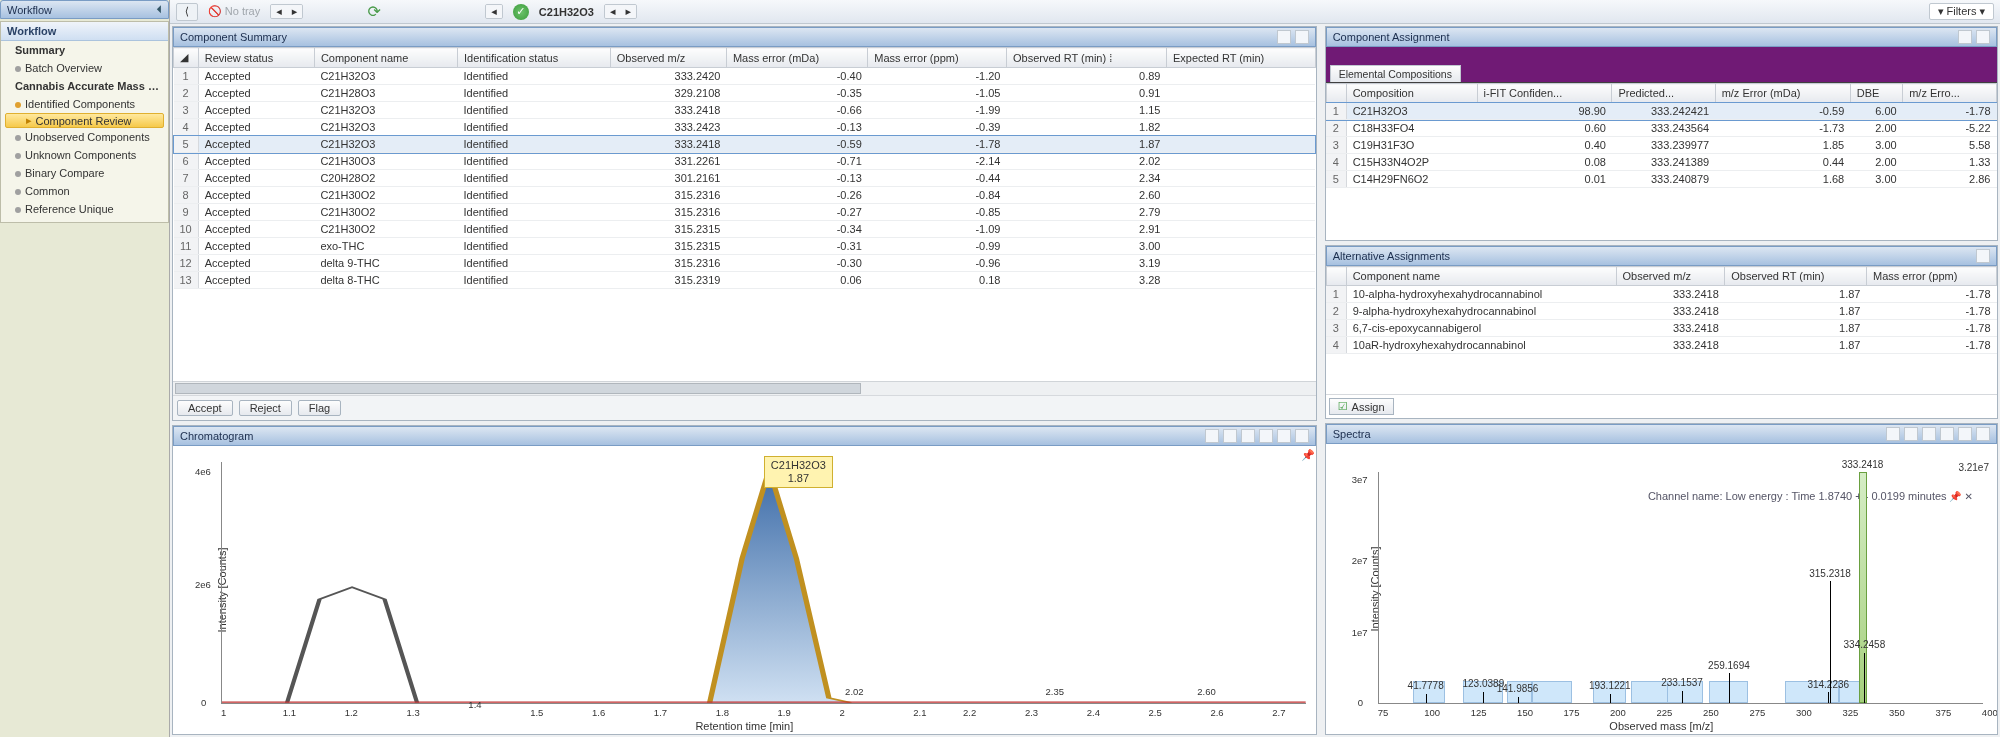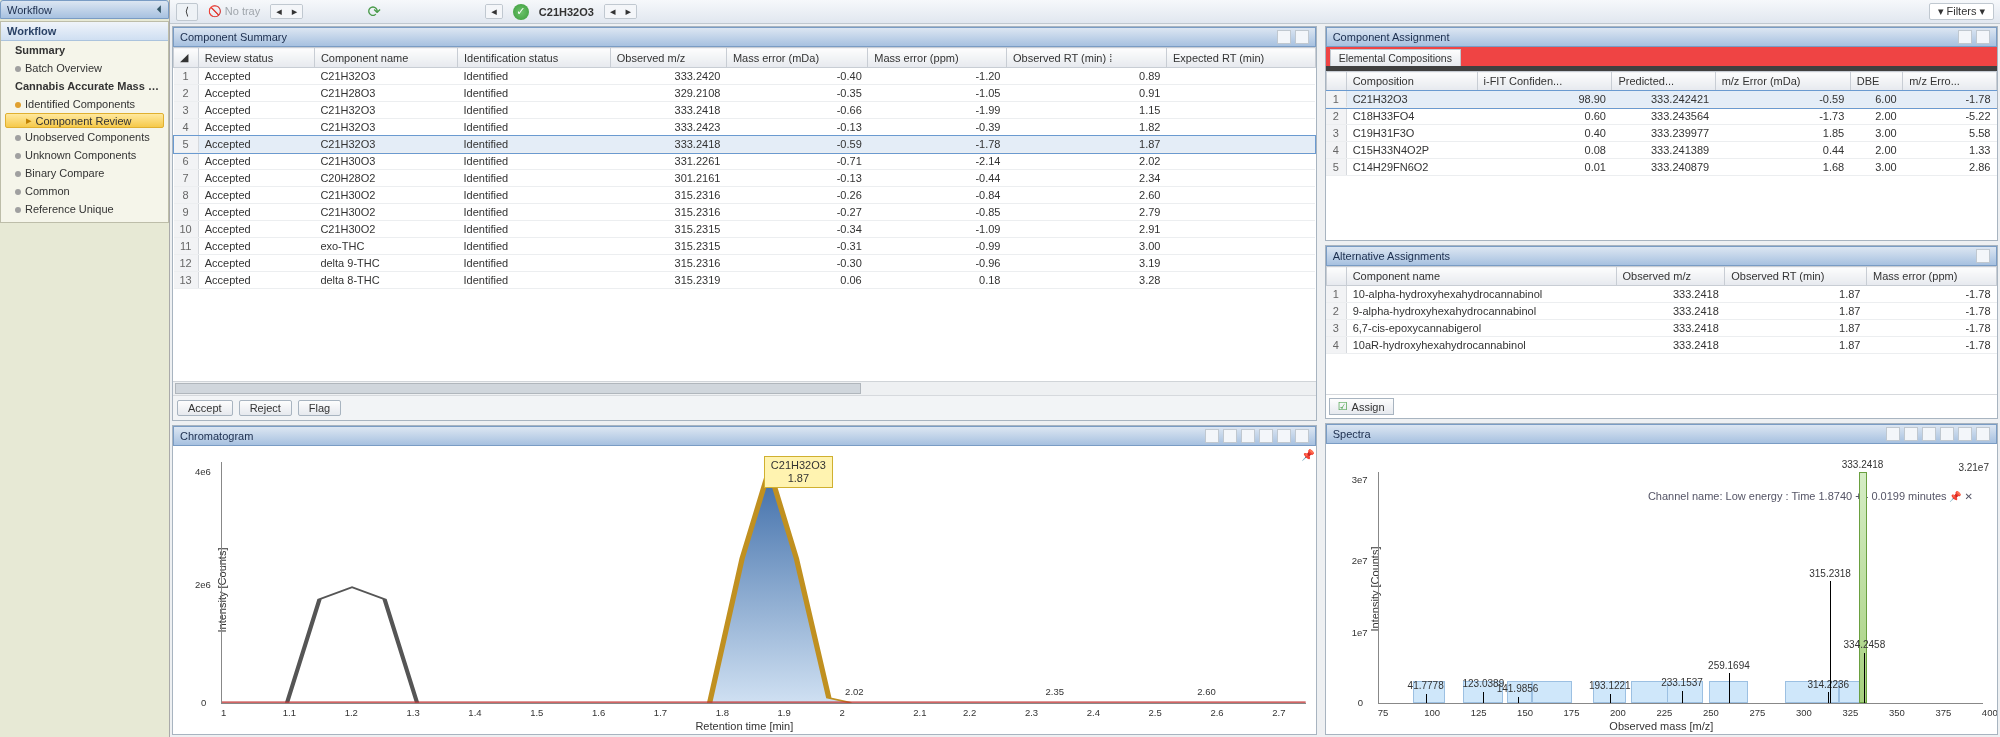--- a/index.html
+++ b/index.html
@@ -38,7 +38,7 @@
 tr.selrow { outline:1px solid #6a9ad0;}
 .bottom-buttons { padding:4px; background:#f2f4f6; border-top:1px solid #d6d9dd; display:flex; gap:6px;}
 .bottom-buttons .b { border:1px solid #a8b4c0; background:linear-gradient(#fdfdfd,#e6e9ee); padding:1px 10px; border-radius:2px; cursor:pointer;}
-.tabbar { background:#ef4444; border-bottom:5px solid #404040; padding:2px 4px 0;}
+.tabbar { background:#701a75; border-bottom:1px solid #404040; padding:18px 4px 0;}
 .tab { display:inline-block; background:linear-gradient(#fdfdfd,#e6e9ee); border:1px solid #c0c8d0; border-bottom:none; padding:2px 8px; font-size:10.5px;}
 .assign-btn { background:linear-gradient(#fdfdfd,#e6e9ee); border:1px solid #a8b4c0; padding:1px 8px; margin:3px; display:inline-flex; align-items:center; gap:4px;}
 .chart-panel { position:relative;}

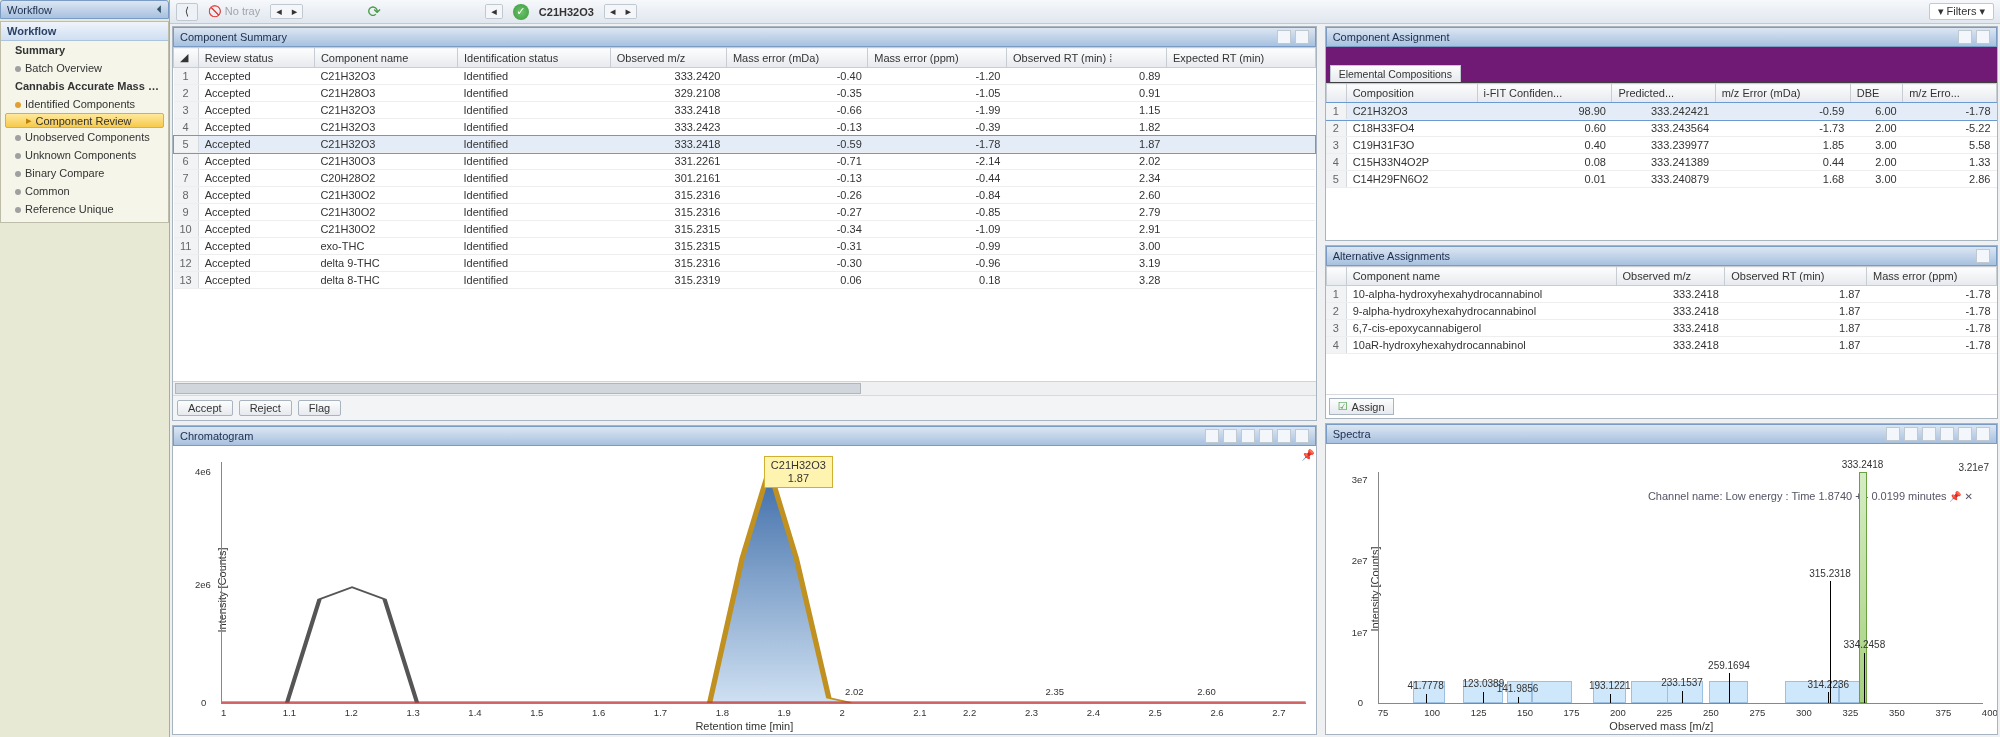--- a/index.html
+++ b/index.html
@@ -342,7 +342,7 @@
                 <span class="tick" style="bottom: 16px; left: calc(5.41176% + 48px);">1.1</span>
                 <span class="tick" style="bottom: 16px; left: calc(10.8235% + 48px);">1.2</span>
                 <span class="tick" style="bottom: 16px; left: calc(16.2353% + 48px);">1.3</span>
-                <span class="tick" style="bottom: 16px; left: calc(21.6471% + 48px);">1.4</span>
+                <span class="tick" style="bottom: 24px; left: calc(21.6471% + 48px);">1.4</span>
                 <span class="tick" style="bottom: 16px; left: calc(27.0588% + 48px);">1.5</span>
                 <span class="tick" style="bottom: 16px; left: calc(32.4706% + 48px);">1.6</span>
                 <span class="tick" style="bottom: 16px; left: calc(37.8824% + 48px);">1.7</span>

